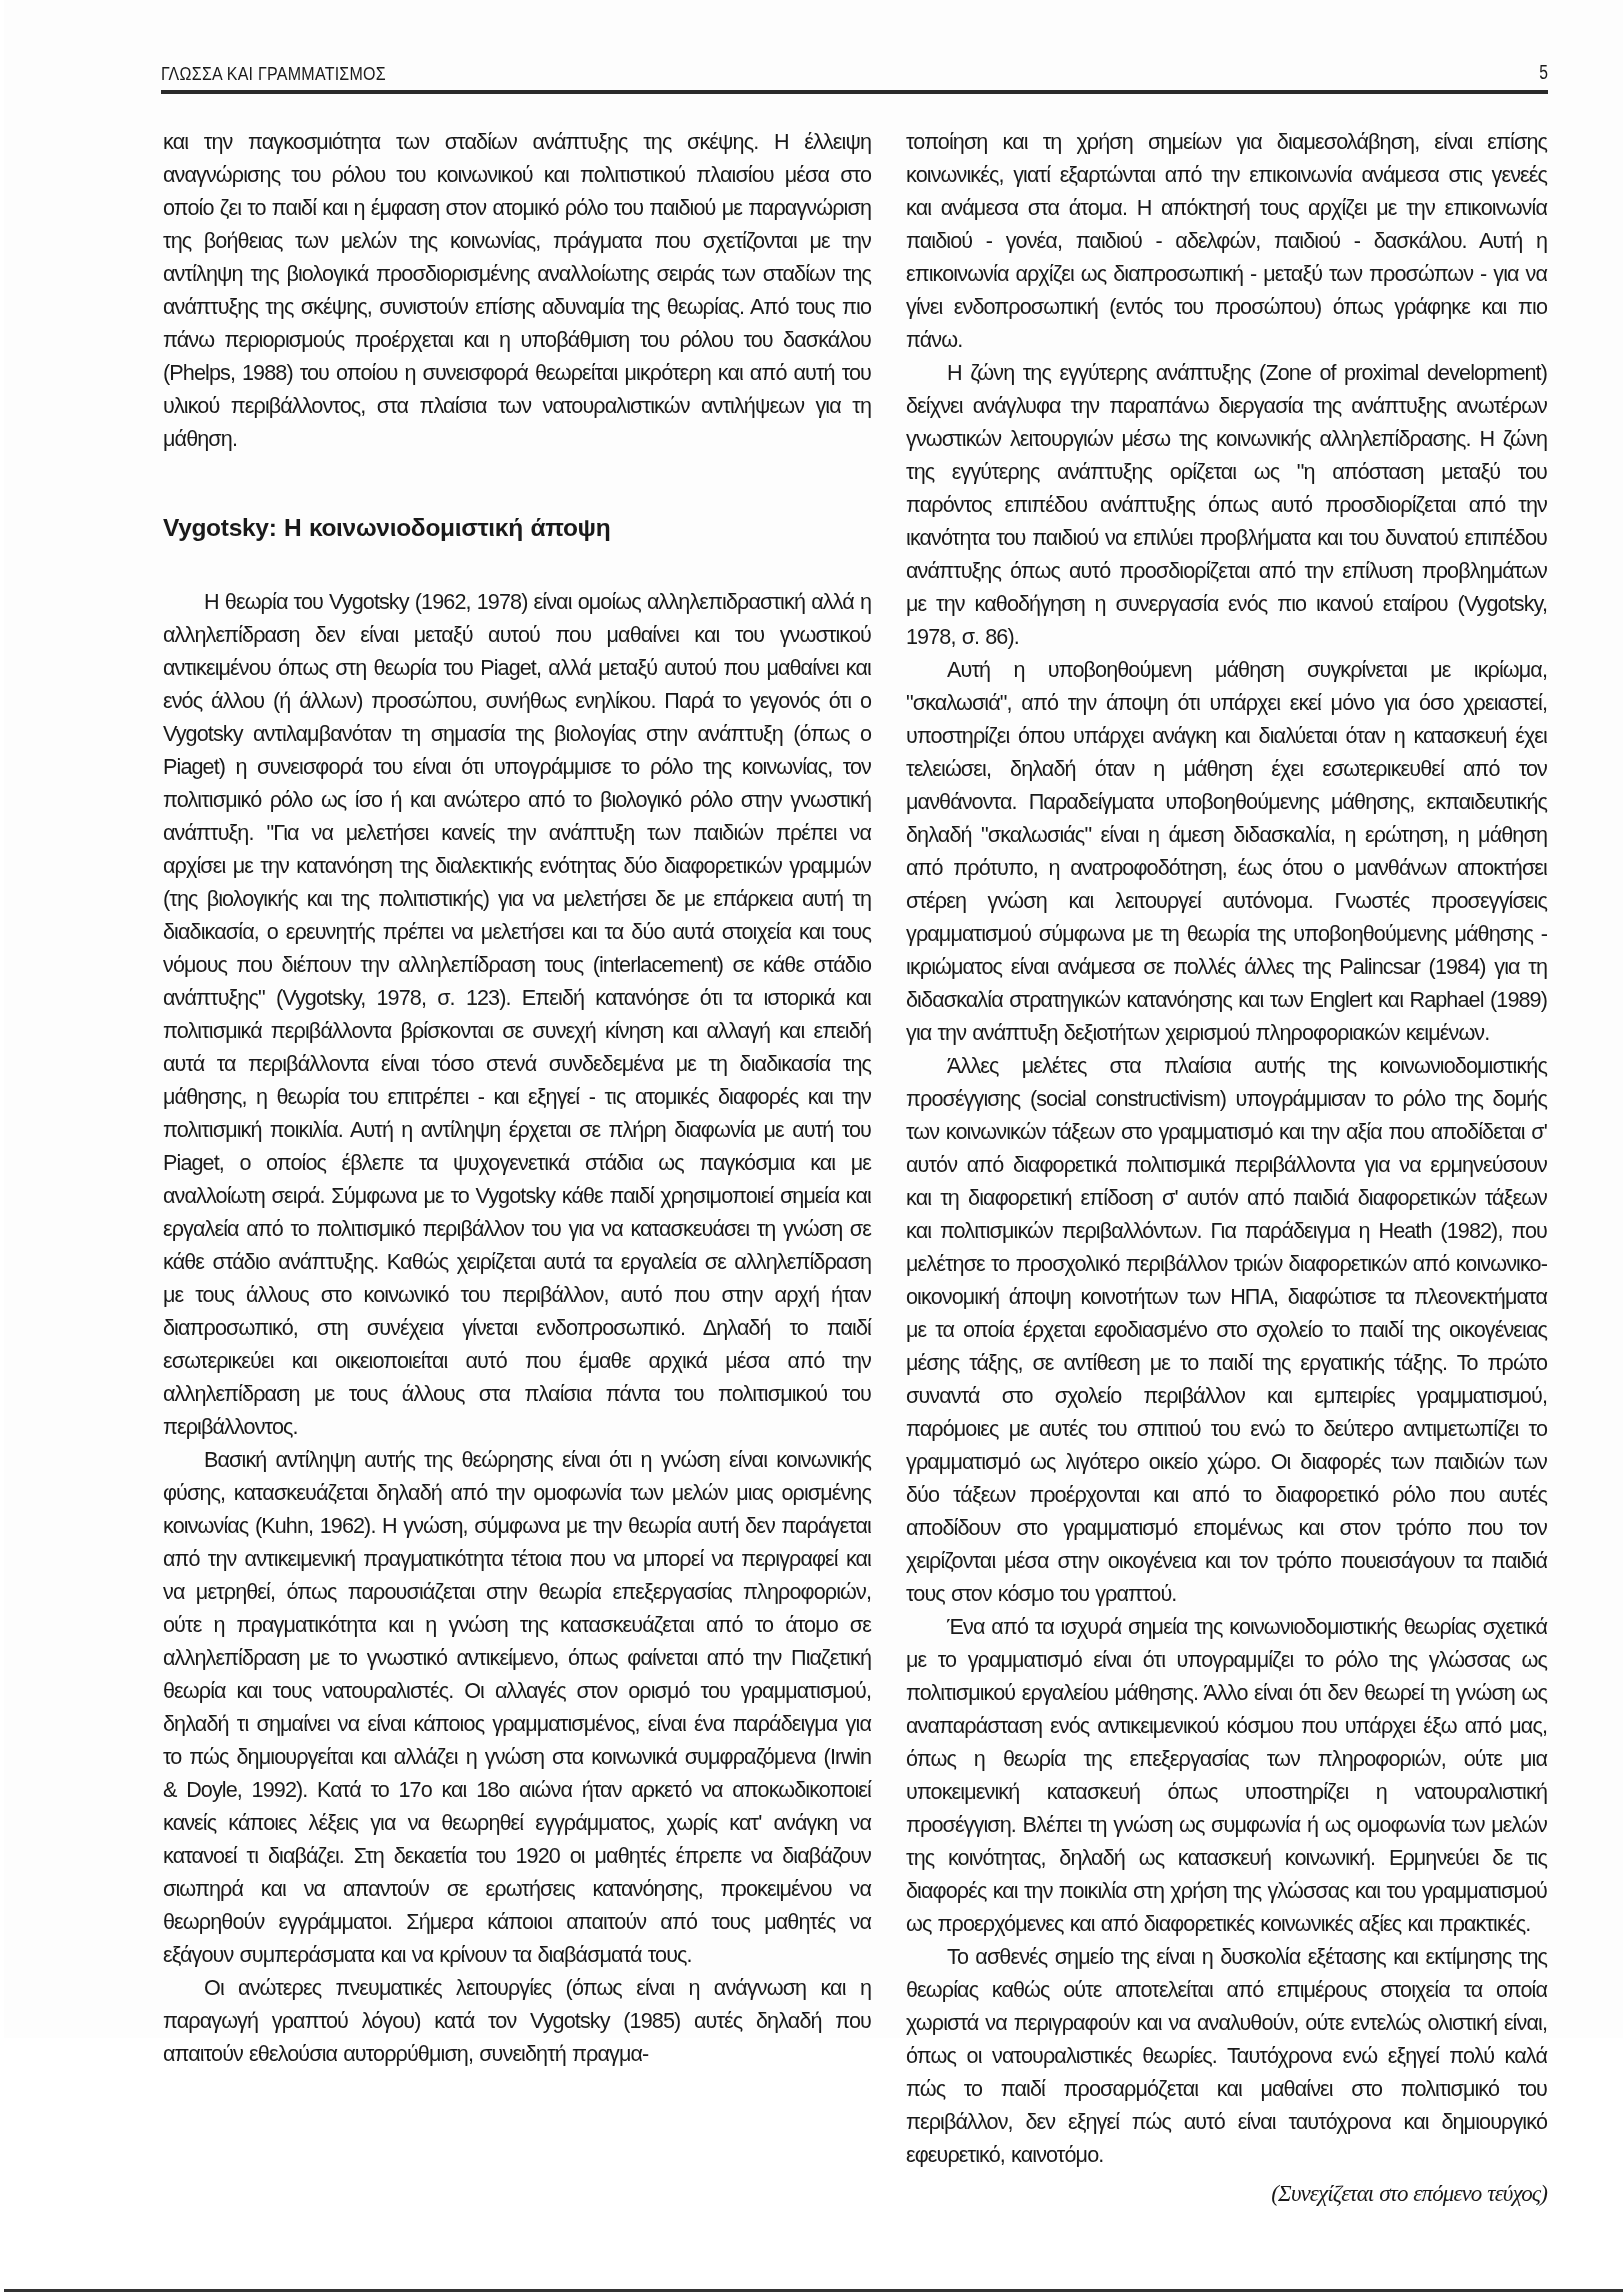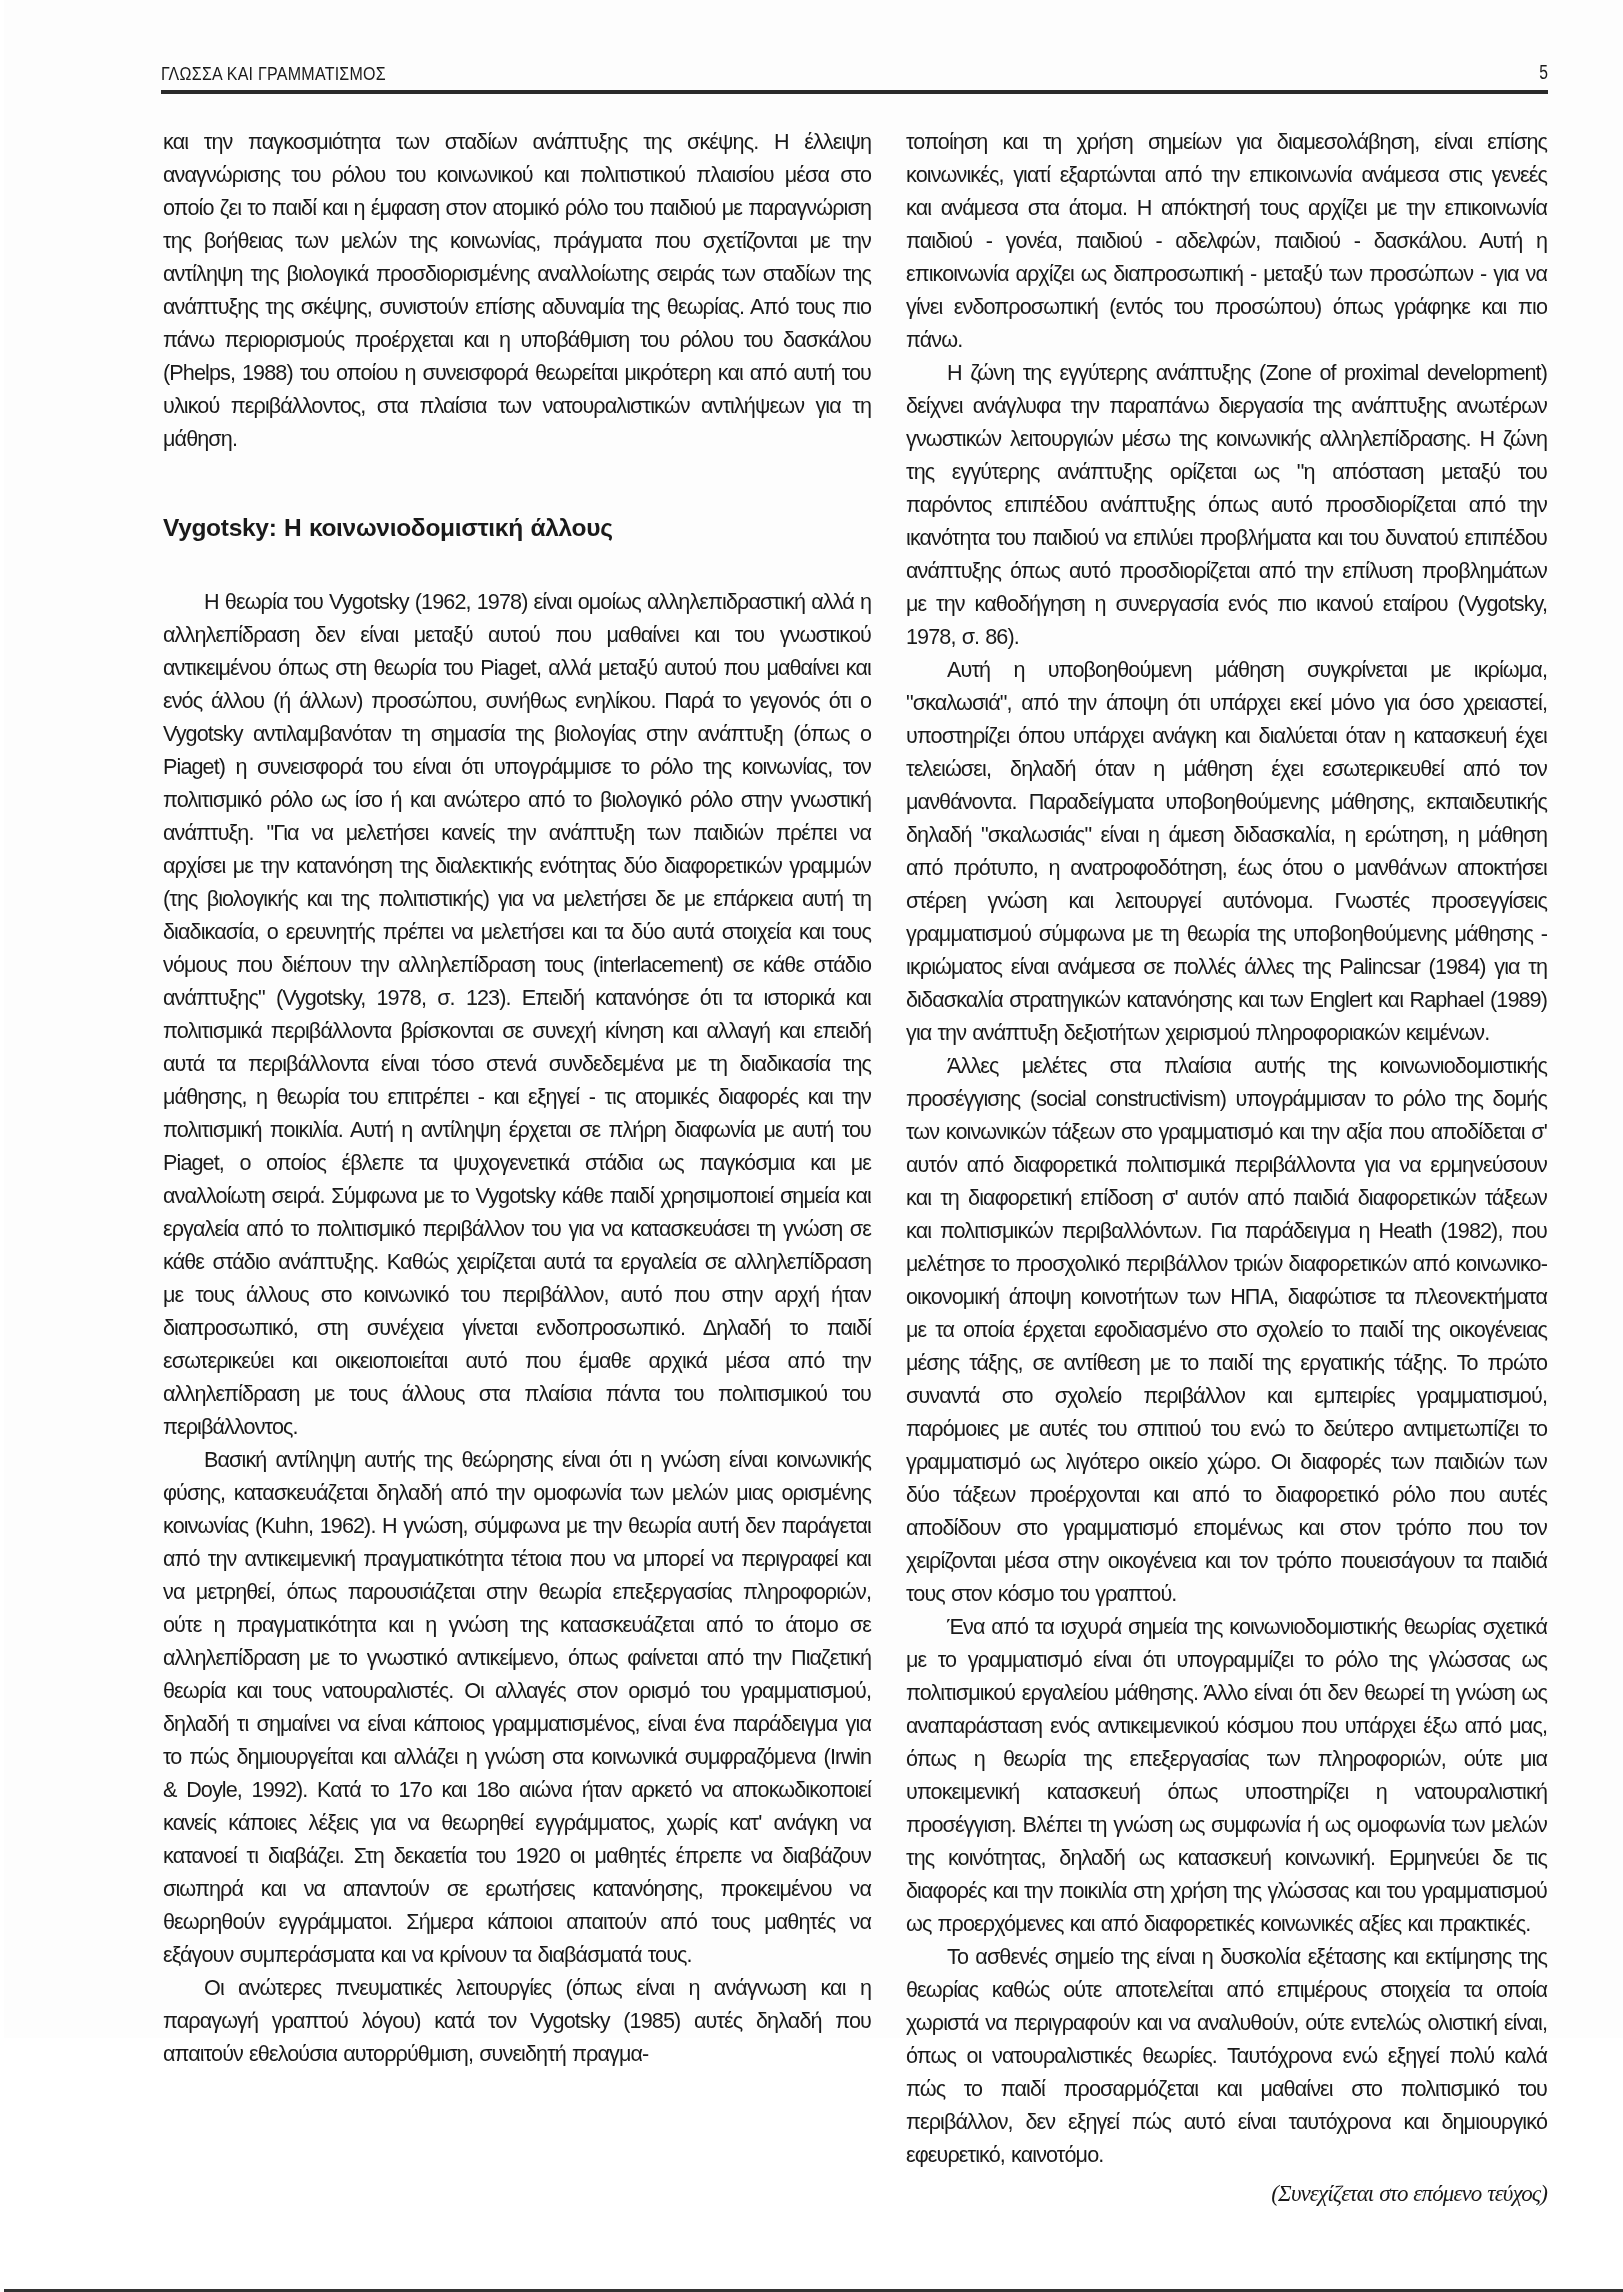--- a/index.html
+++ b/index.html
@@ -32,7 +32,7 @@
 
   <div class="column col-left narrow">
     <p class="noindent">και την παγκοσμιότητα των σταδίων ανάπτυξης της σκέψης. Η έλλειψη αναγνώρισης του ρόλου του κοινωνικού και πολιτιστικού πλαισίου μέσα στο οποίο ζει το παιδί και η έμφαση στον ατομικό ρόλο του παιδιού με παραγνώριση της βοήθειας των μελών της κοινωνίας, πράγματα που σχετίζονται με την αντίληψη της βιολογικά προσδιορισμένης αναλλοίωτης σειράς των σταδίων της ανάπτυξης της σκέψης, συνιστούν επίσης αδυναμία της θεωρίας. Από τους πιο πάνω περιορισμούς προέρχεται και η υποβάθμιση του ρόλου του δασκάλου (Phelps, 1988) του οποίου η συνεισφορά θεωρείται μικρότερη και από αυτή του υλικού περιβάλλοντος, στα πλαίσια των νατουραλιστικών αντιλήψεων για τη μάθηση.</p>
-    <div class="section-heading">Vygotsky: Η κοινωνιοδομιστική άλλους</div>
+    <div class="section-heading">Vygotsky: Η κοινωνιοδομιστική άποψη</div>
     <p>Η θεωρία του Vygotsky (1962, 1978) είναι ομοίως αλληλεπιδραστική αλλά η αλληλεπίδραση δεν είναι μεταξύ αυτού που μαθαίνει και του γνωστικού αντικειμένου όπως στη θεωρία του Piaget, αλλά μεταξύ αυτού που μαθαίνει και ενός άλλου (ή άλλων) προσώπου, συνήθως ενηλίκου. Παρά το γεγονός ότι ο Vygotsky αντιλαμβανόταν τη σημασία της βιολογίας στην ανάπτυξη (όπως ο Piaget) η συνεισφορά του είναι ότι υπογράμμισε το ρόλο της κοινωνίας, τον πολιτισμικό ρόλο ως ίσο ή και ανώτερο από το βιολογικό ρόλο στην γνωστική ανάπτυξη. "Για να μελετήσει κανείς την ανάπτυξη των παιδιών πρέπει να αρχίσει με την κατανόηση της διαλεκτικής ενότητας δύο διαφορετικών γραμμών (της βιολογικής και της πολιτιστικής) για να μελετήσει δε με επάρκεια αυτή τη διαδικασία, ο ερευνητής πρέπει να μελετήσει και τα δύο αυτά στοιχεία και τους νόμους που διέπουν την αλληλεπίδραση τους (interlacement) σε κάθε στάδιο ανάπτυξης" (Vygotsky, 1978, σ. 123). Επειδή κατανόησε ότι τα ιστορικά και πολιτισμικά περιβάλλοντα βρίσκονται σε συνεχή κίνηση και αλλαγή και επειδή αυτά τα περιβάλλοντα είναι τόσο στενά συνδεδεμένα με τη διαδικασία της μάθησης, η θεωρία του επιτρέπει - και εξηγεί - τις ατομικές διαφορές και την πολιτισμική ποικιλία. Αυτή η αντίληψη έρχεται σε πλήρη διαφωνία με αυτή του Piaget, ο οποίος έβλεπε τα ψυχογενετικά στάδια ως παγκόσμια και με αναλλοίωτη σειρά. Σύμφωνα με το Vygotsky κάθε παιδί χρησιμοποιεί σημεία και εργαλεία από το πολιτισμικό περιβάλλον του για να κατασκευάσει τη γνώση σε κάθε στάδιο ανάπτυξης. Καθώς χειρίζεται αυτά τα εργαλεία σε αλληλεπίδραση με τους άλλους στο κοινωνικό του περιβάλλον, αυτό που στην αρχή ήταν διαπροσωπικό, στη συνέχεια γίνεται ενδοπροσωπικό. Δηλαδή το παιδί εσωτερικεύει και οικειοποιείται αυτό που έμαθε αρχικά μέσα από την αλληλεπίδραση με τους άλλους στα πλαίσια πάντα του πολιτισμικού του περιβάλλοντος.</p>
     <p>Βασική αντίληψη αυτής της θεώρησης είναι ότι η γνώση είναι κοινωνικής φύσης, κατασκευάζεται δηλαδή από την ομοφωνία των μελών μιας ορισμένης κοινωνίας (Kuhn, 1962). Η γνώση, σύμφωνα με την θεωρία αυτή δεν παράγεται από την αντικειμενική πραγματικότητα τέτοια που να μπορεί να περιγραφεί και να μετρηθεί, όπως παρουσιάζεται στην θεωρία επεξεργασίας πληροφοριών, ούτε η πραγματικότητα και η γνώση της κατασκευάζεται από το άτομο σε αλληλεπίδραση με το γνωστικό αντικείμενο, όπως φαίνεται από την Πιαζετική θεωρία και τους νατουραλιστές. Οι αλλαγές στον ορισμό του γραμματισμού, δηλαδή τι σημαίνει να είναι κάποιος γραμματισμένος, είναι ένα παράδειγμα για το πώς δημιουργείται και αλλάζει η γνώση στα κοινωνικά συμφραζόμενα (Irwin &amp; Doyle, 1992). Κατά το 17ο και 18ο αιώνα ήταν αρκετό να αποκωδικοποιεί κανείς κάποιες λέξεις για να θεωρηθεί εγγράμματος, χωρίς κατ' ανάγκη να κατανοεί τι διαβάζει. Στη δεκαετία του 1920 οι μαθητές έπρεπε να διαβάζουν σιωπηρά και να απαντούν σε ερωτήσεις κατανόησης, προκειμένου να θεωρηθούν εγγράμματοι. Σήμερα κάποιοι απαιτούν από τους μαθητές να εξάγουν συμπεράσματα και να κρίνουν τα διαβάσματά τους.</p>
     <p>Οι ανώτερες πνευματικές λειτουργίες (όπως είναι η ανάγνωση και η παραγωγή γραπτού λόγου) κατά τον Vygotsky (1985) αυτές δηλαδή που απαιτούν εθελούσια αυτορρύθμιση, συνειδητή πραγμα-</p>

